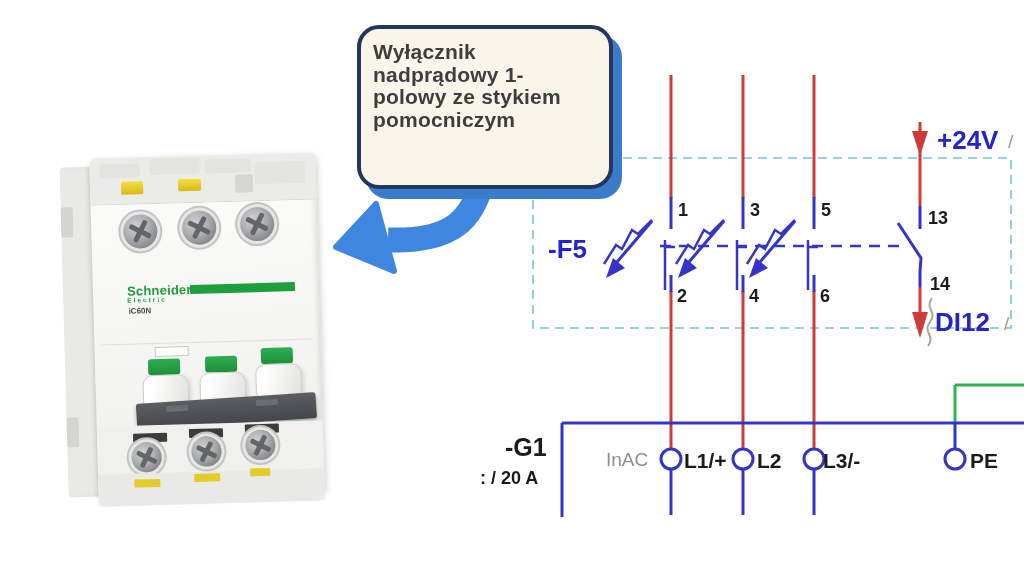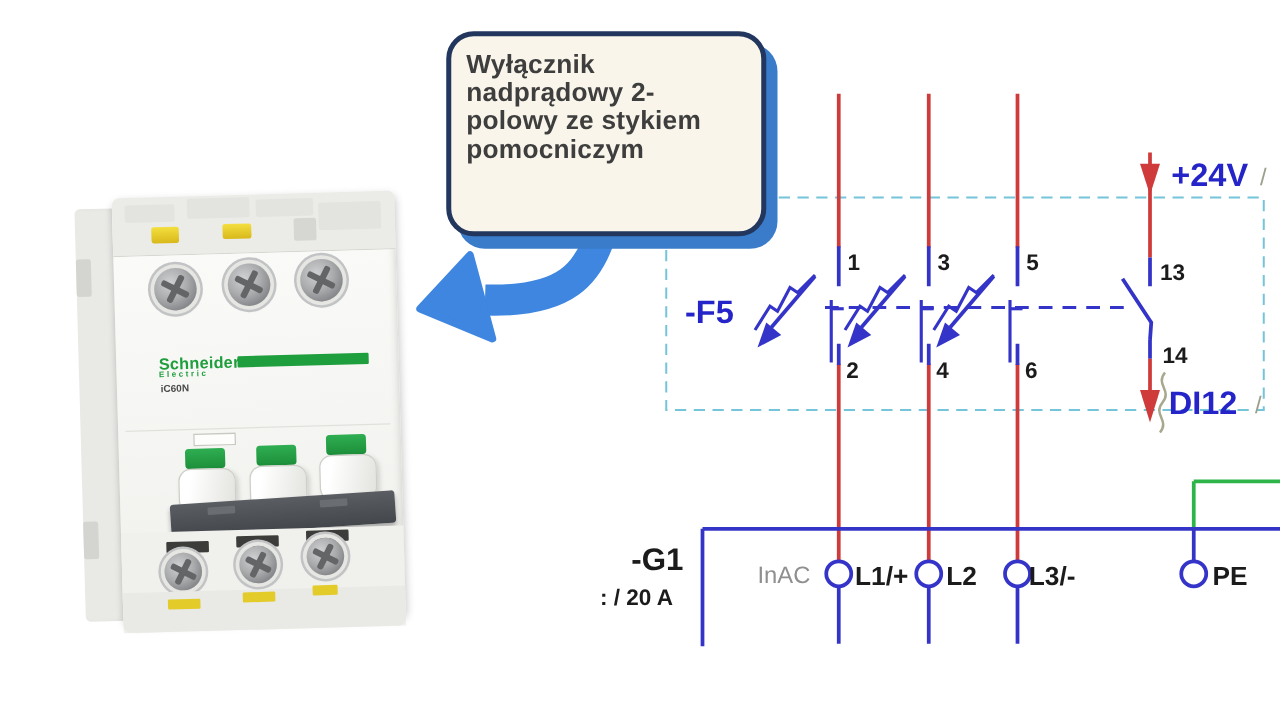--- a/index.html
+++ b/index.html
@@ -185,7 +185,7 @@
 
   <div class="callout">
     <div class="callout-text">Wyłącznik
-nadprądowy 2-
+nadprądowy 1-
 polowy ze stykiem
 pomocniczym</div>
   </div>

